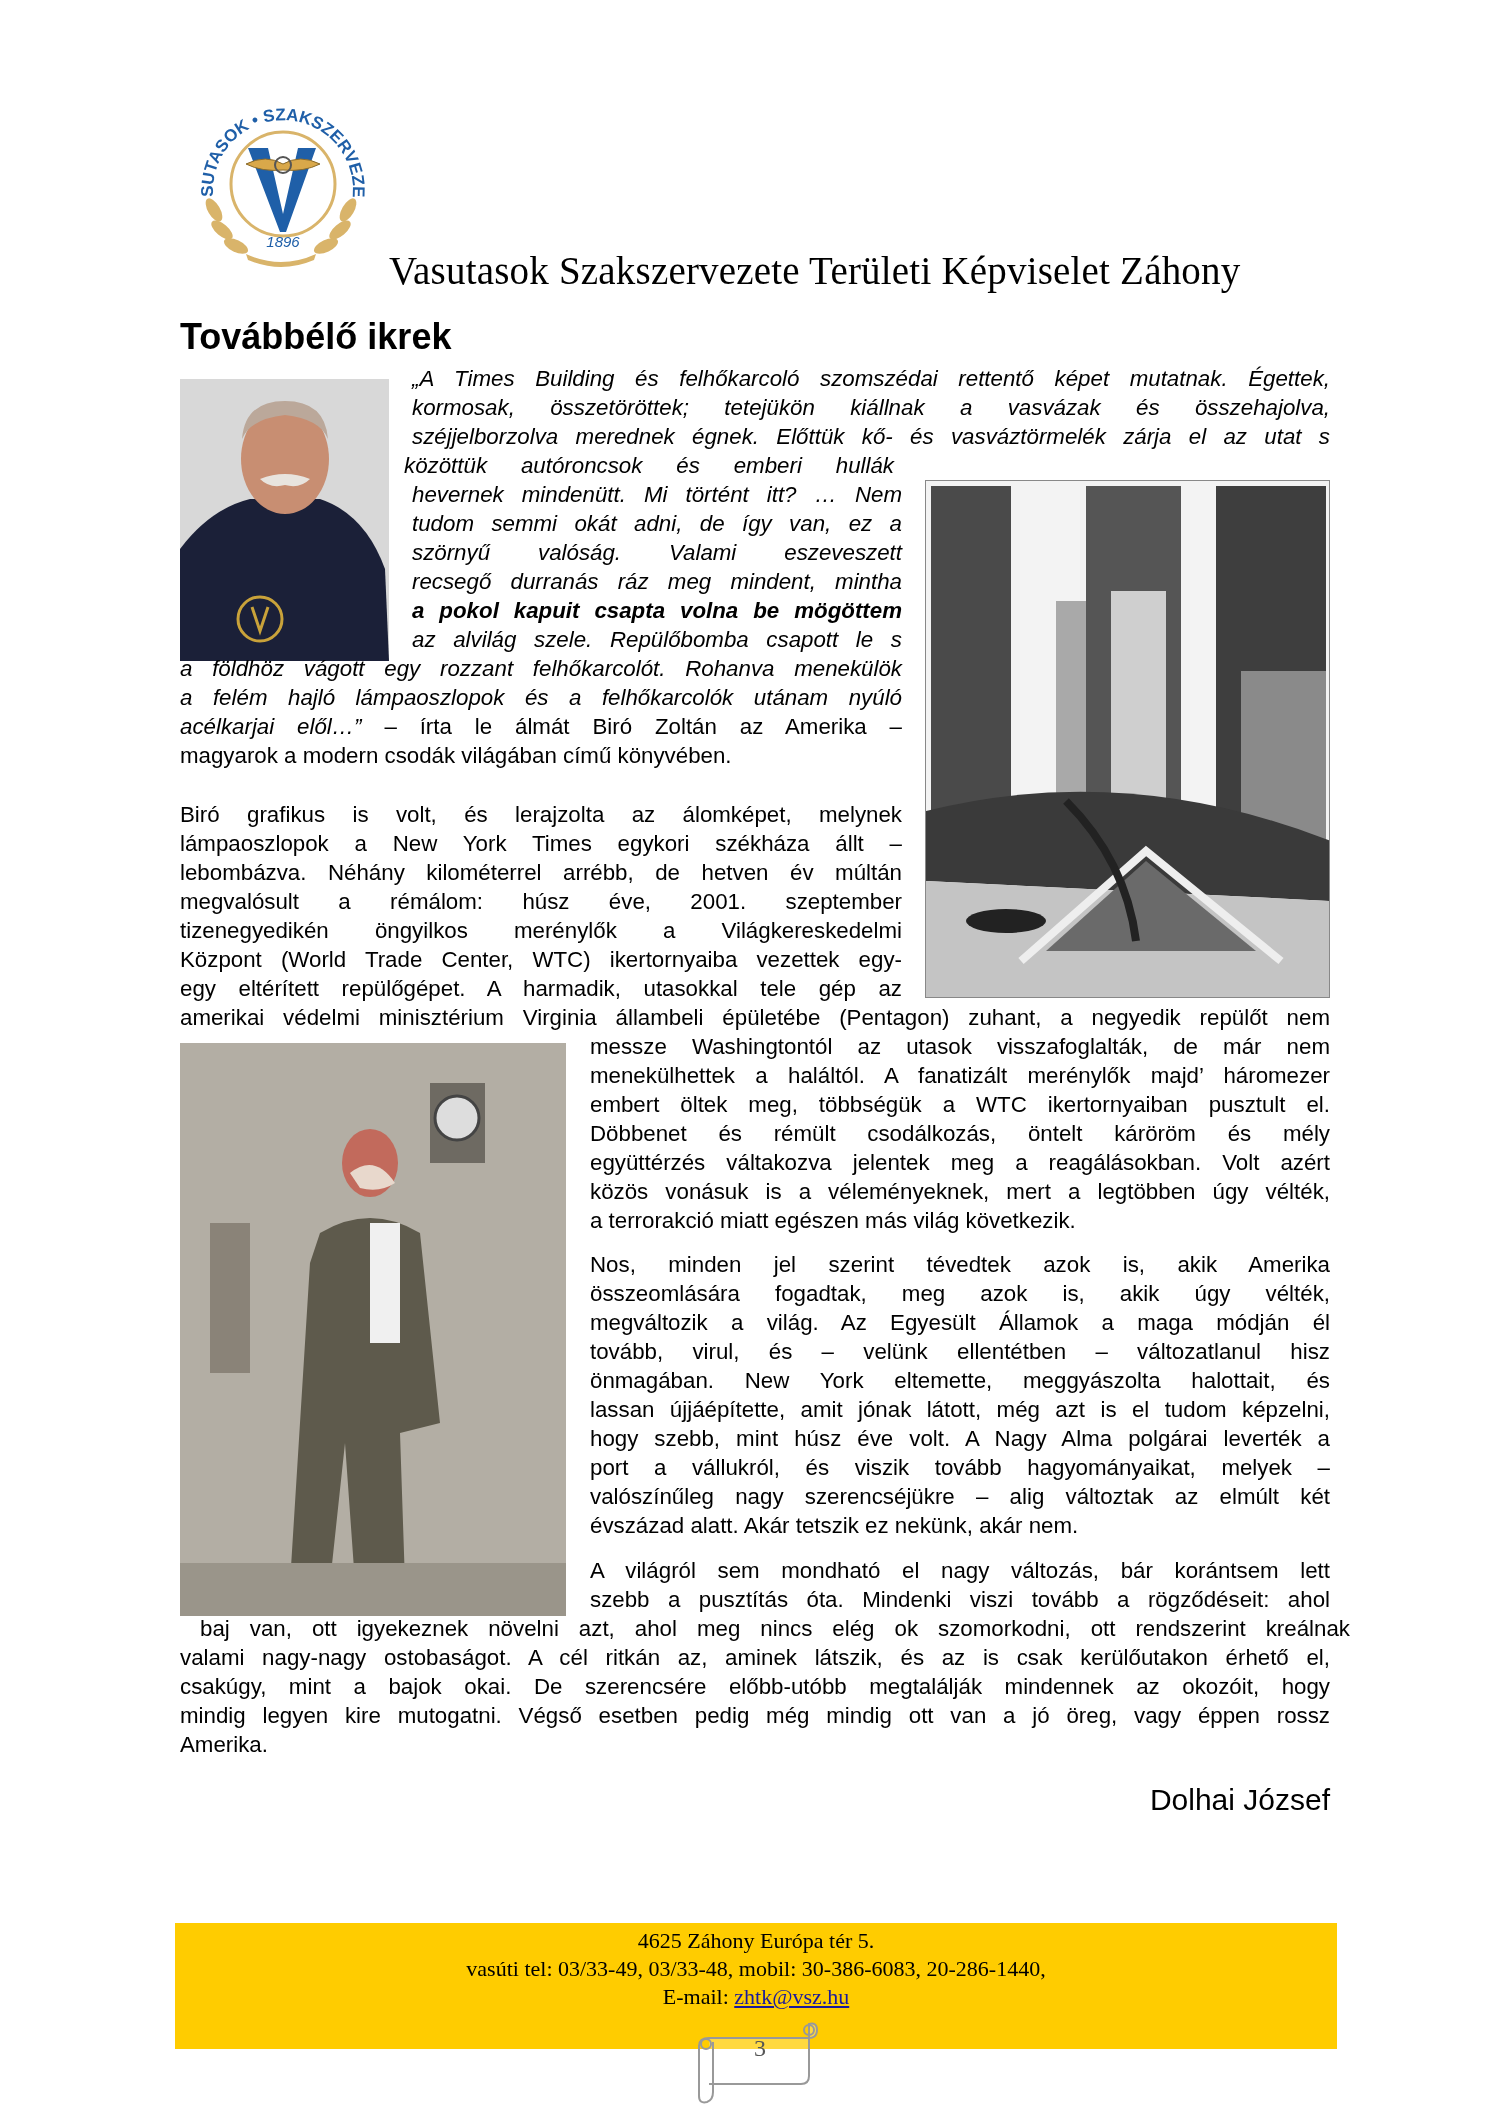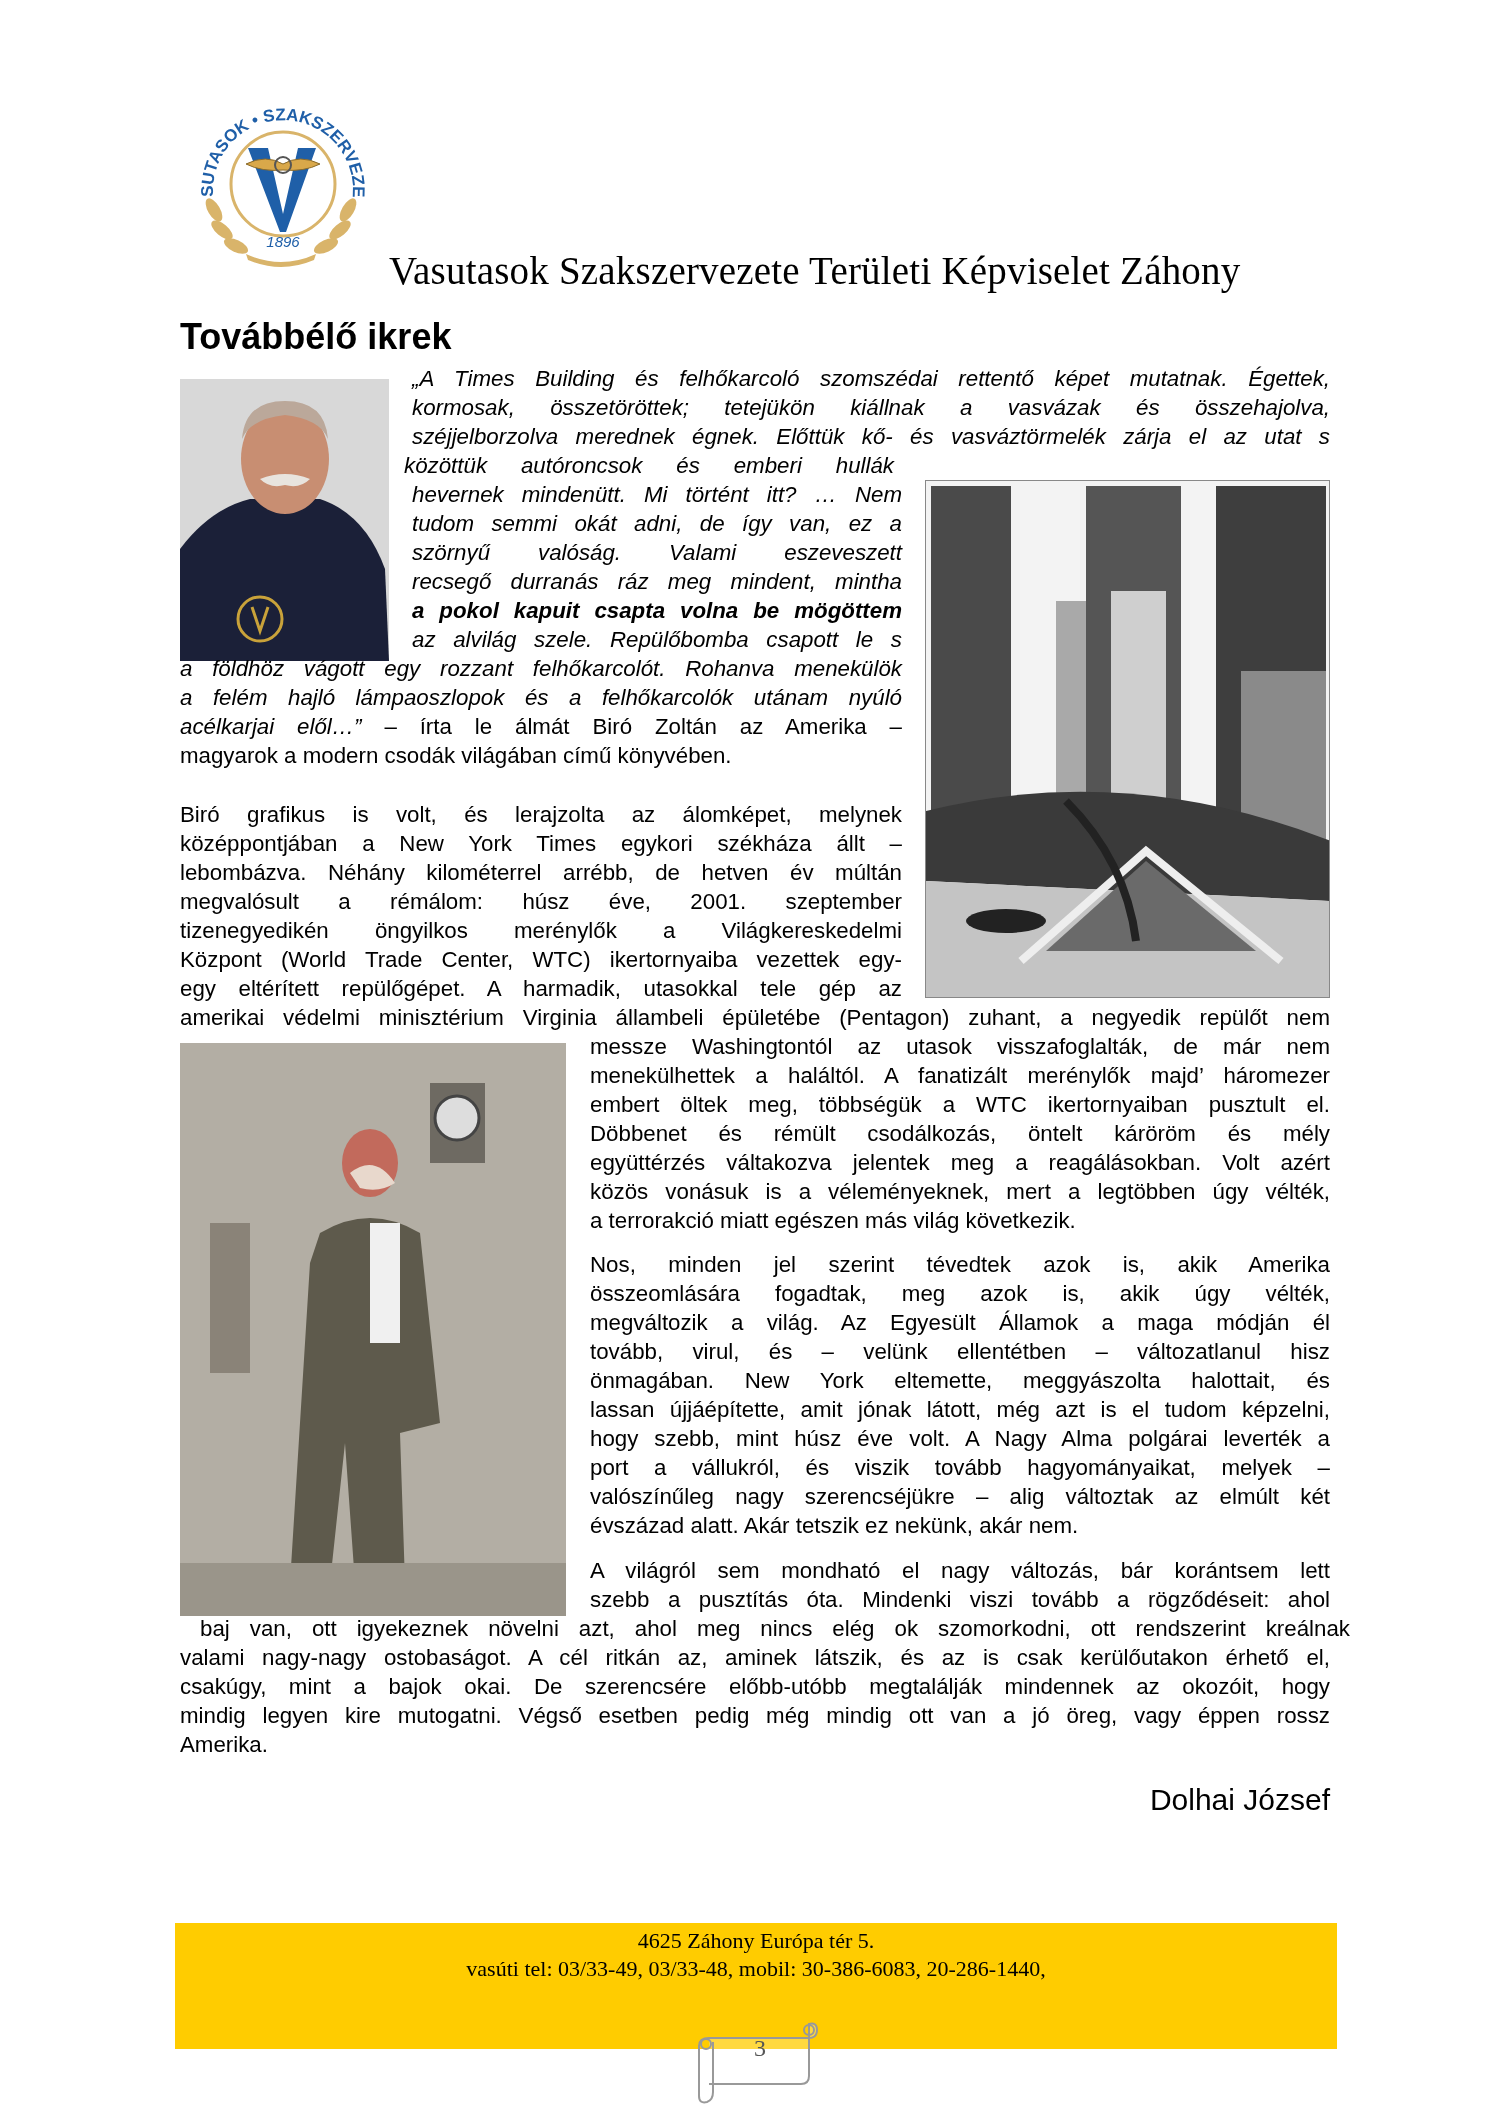--- a/index.html
+++ b/index.html
@@ -139,7 +139,7 @@
 
 <div>
   <div class="line" style="left:180px;top:800px;width:722px;">Biró grafikus is volt, és lerajzolta az álomképet, melynek</div>
-  <div class="line" style="left:180px;top:829px;width:722px;">középpontjában a New York Times egykori székháza állt –</div>
+  <div class="line" style="left:180px;top:829px;width:722px;">lámpaoszlopok a New York Times egykori székháza állt –</div>
   <div class="line" style="left:180px;top:858px;width:722px;">lebombázva. Néhány kilométerrel arrébb, de hetven év múltán</div>
   <div class="line" style="left:180px;top:887px;width:722px;">megvalósult a rémálom: húsz éve, 2001. szeptember</div>
   <div class="line" style="left:180px;top:916px;width:722px;">tizenegyedikén öngyilkos merénylők a Világkereskedelmi</div>

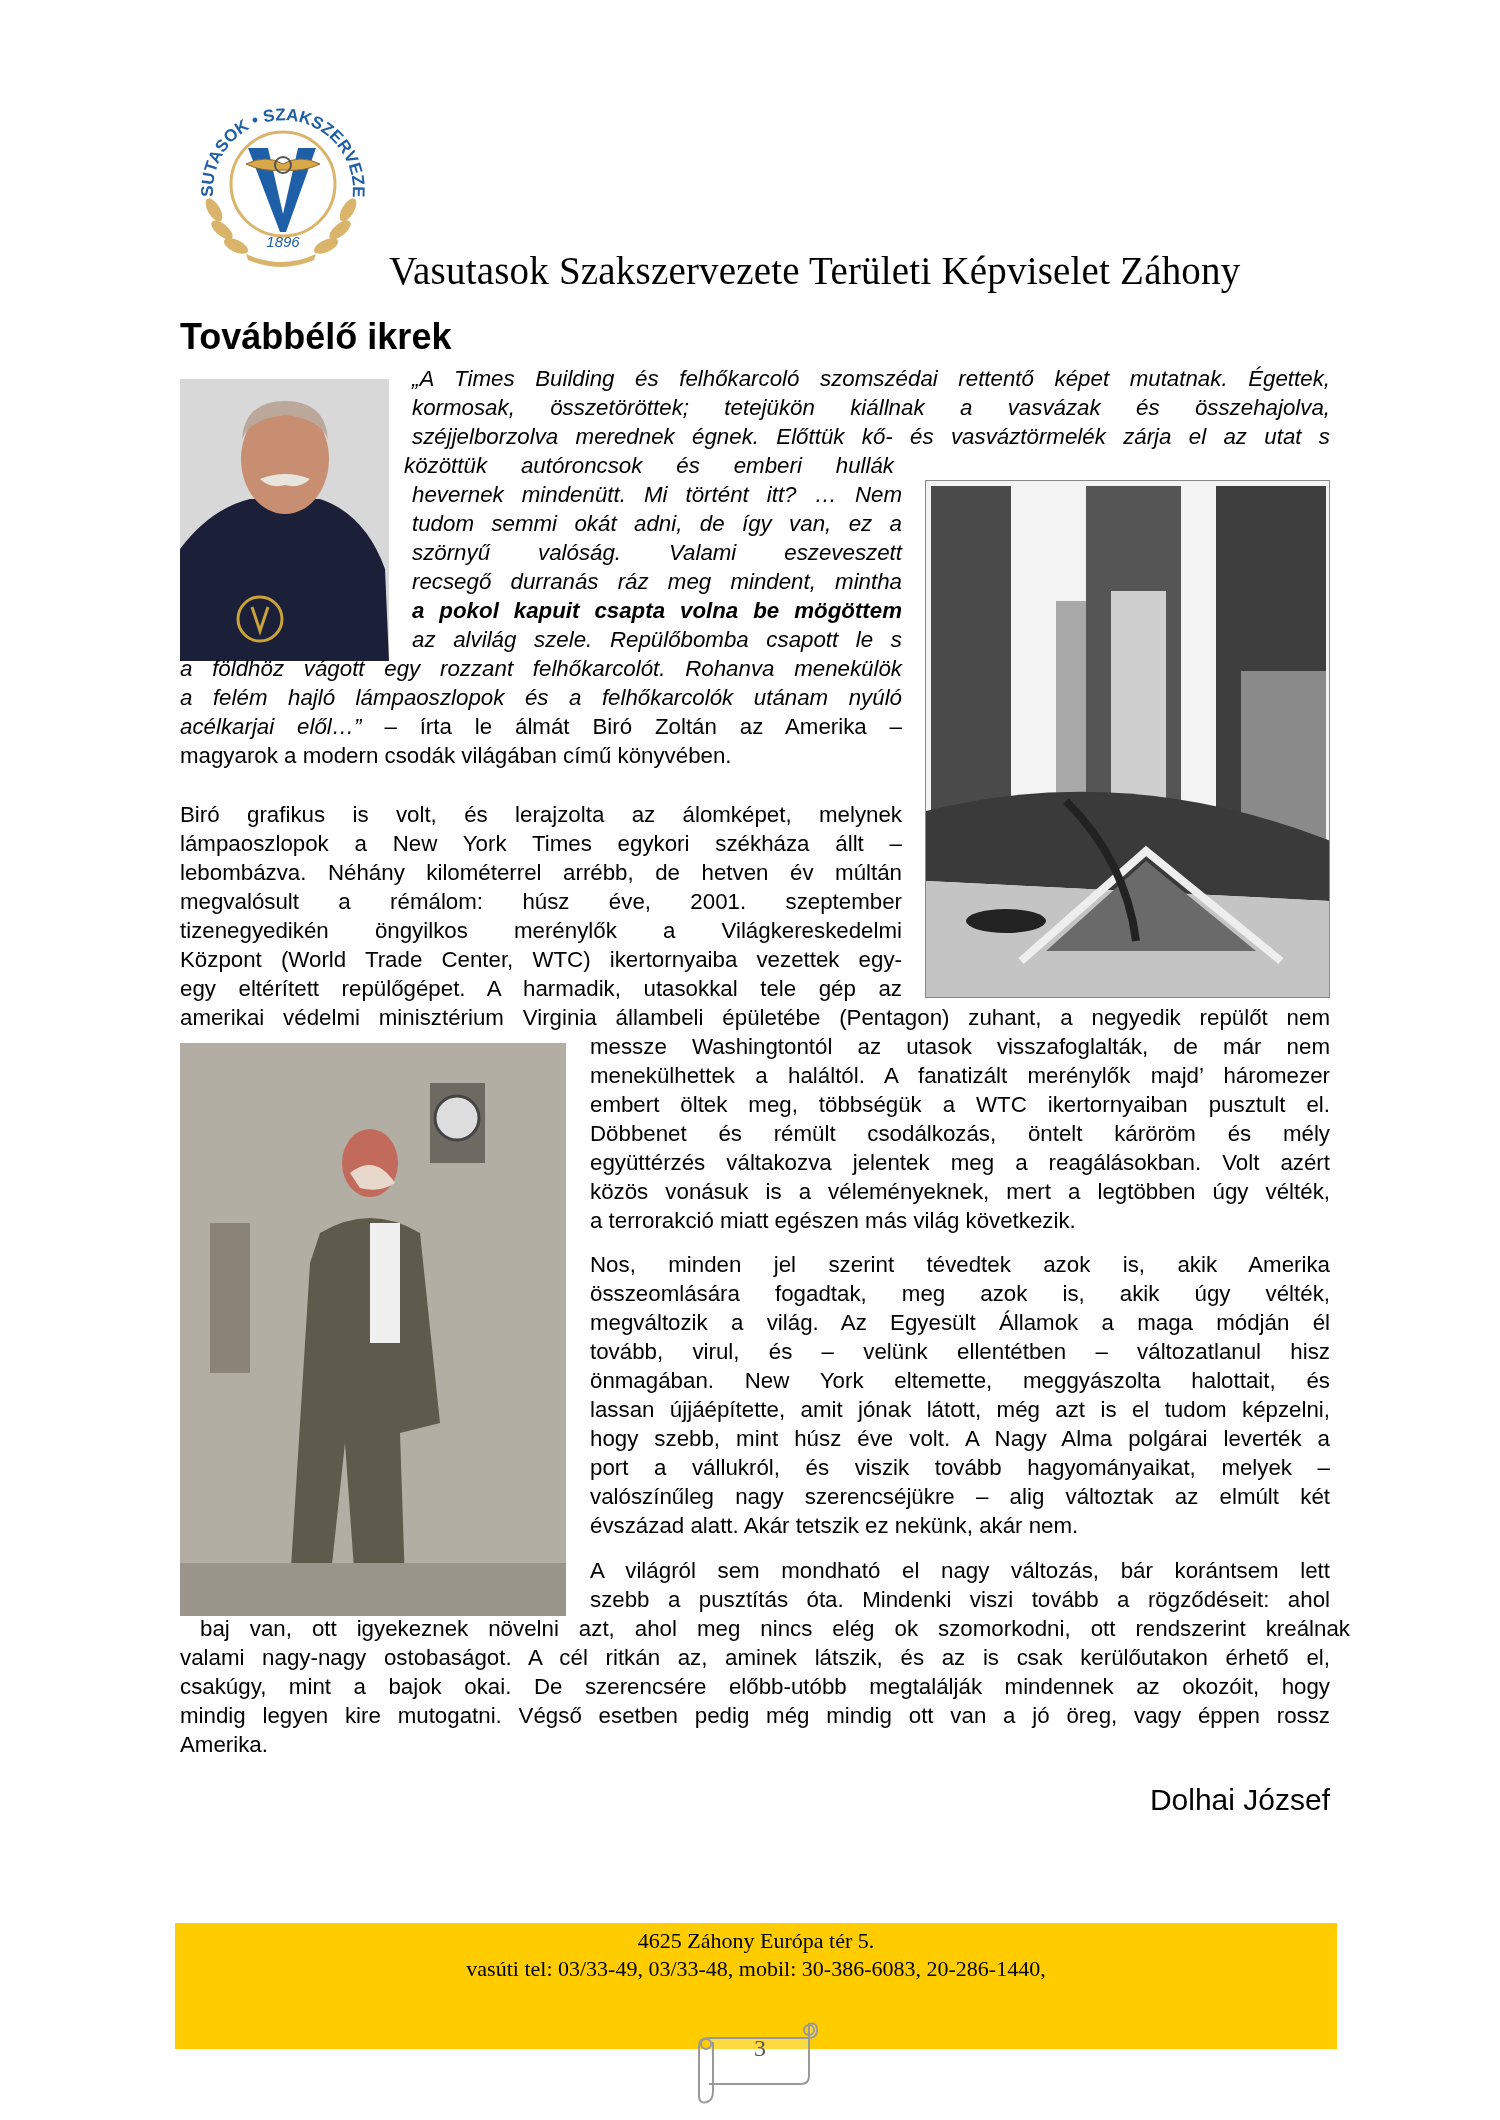--- a/index.html
+++ b/index.html
@@ -183,6 +183,7 @@
 <div id="footer" class="abs">
   <div class="foot-line" style="top:4px;">4625 Záhony Európa tér 5.</div>
   <div class="foot-line" style="top:32px;">vasúti tel: 03/33-49, 03/33-48, mobil: 30-386-6083, 20-286-1440,</div>
+  <div class="foot-line" style="top:60px;"><span>E-mail: </span><a id="footer-email-link">zhtk@vsz.hu</a></div>
 </div>
 
 <div id="page-number-scroll" class="abs">

